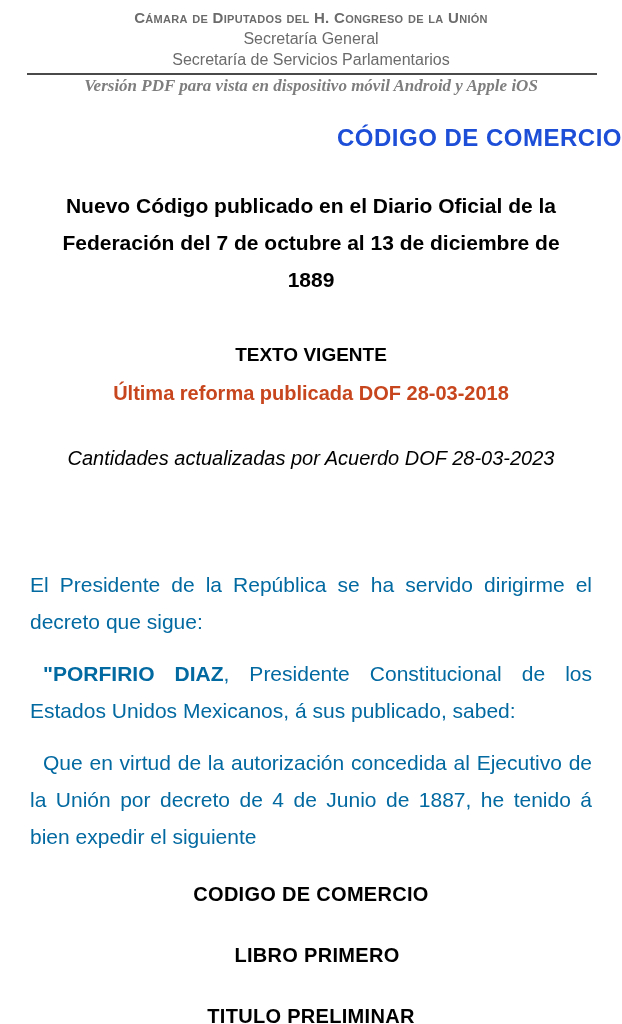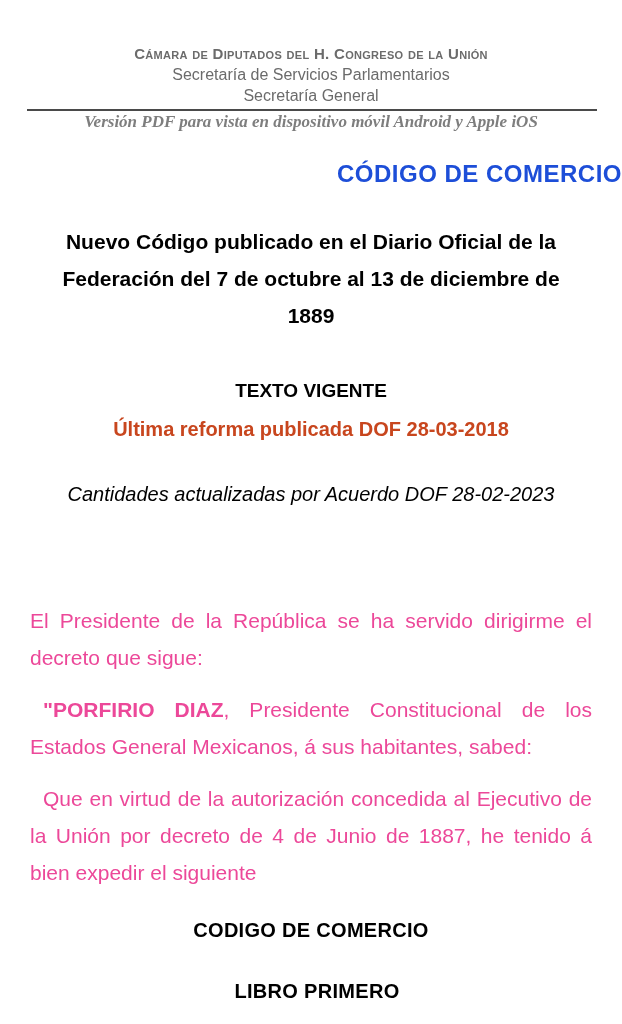--- a/index.html
+++ b/index.html
@@ -20,9 +20,8 @@
   }
   
   .doc-header {
-    padding-top: 20px;
+    padding-top: 8px;
     text-align: center;
-    margin-top: 24px;
   }
   .hdr-institution {
     font-size: 15px;

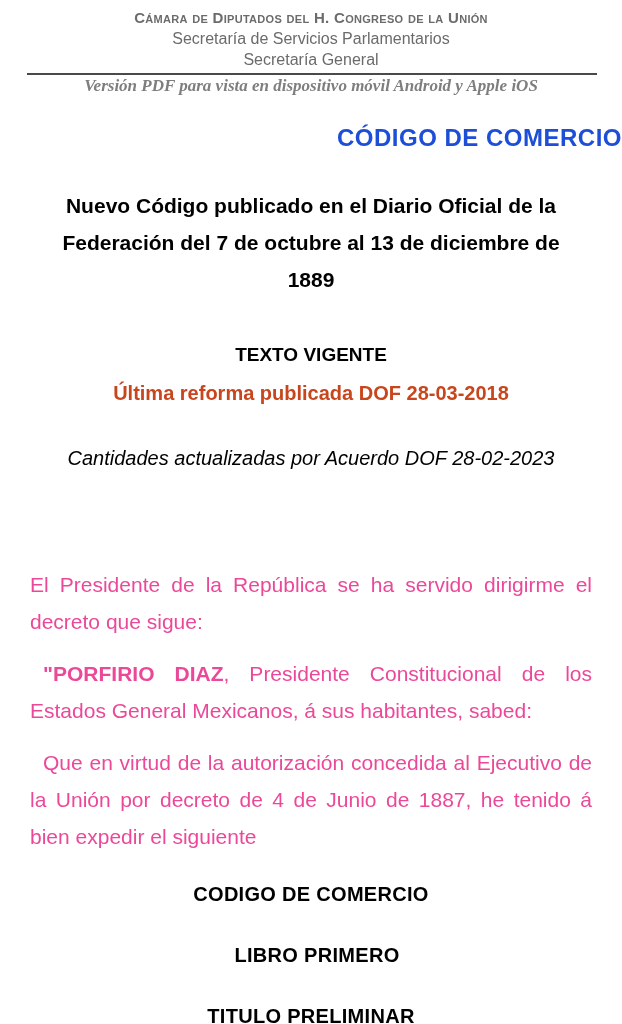--- a/index.html
+++ b/index.html
@@ -127,8 +127,8 @@
 
   <header class="doc-header">
     <div class="hdr-institution">Cámara de Diputados del H. Congreso de la Unión</div>
+    <div class="hdr-sub">Secretaría General</div>
     <div class="hdr-sub">Secretaría de Servicios Parlamentarios</div>
-    <div class="hdr-sub">Secretaría General</div>
     <hr class="hdr-rule">
     <div class="pdf-note">Versión PDF para vista en dispositivo móvil Android y Apple iOS</div>
   </header>

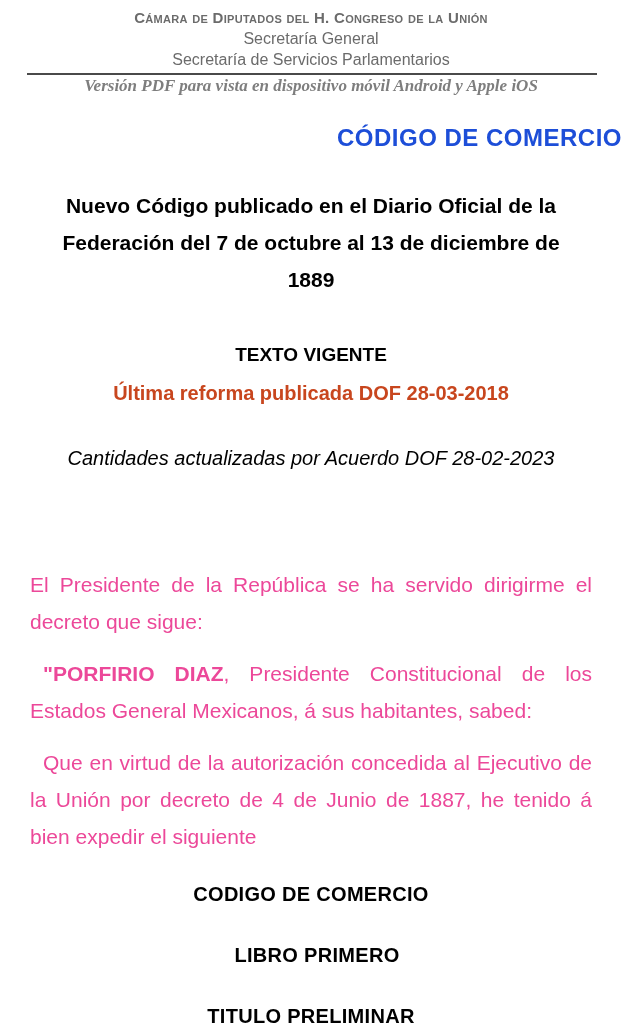--- a/index.html
+++ b/index.html
@@ -143,7 +143,7 @@
 
     <div class="last-reform">Última reforma publicada DOF 28-03-2018</div>
 
-    <div class="amounts-note">Cantidades actualizadas por Acuerdo DOF 28-02-2023</div>
+    <div class="amounts-note">Cantidades actualizadas por Acuerdo DOF 28-03-2023</div>
 
     <div class="body-text">
       <p>El Presidente de la República se ha servido dirigirme el decreto que sigue:</p>

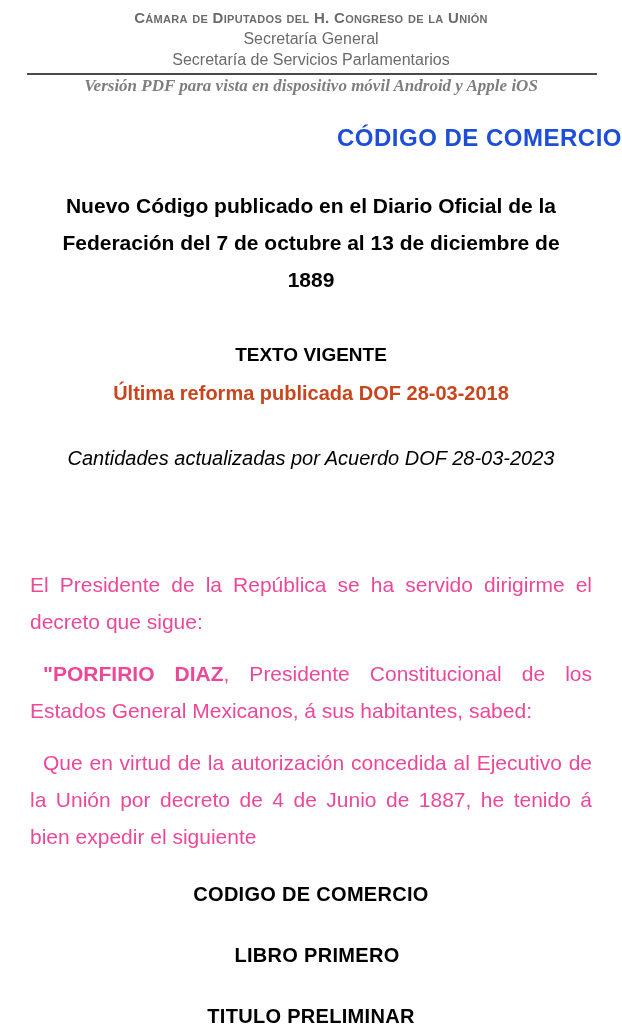--- a/index.html
+++ b/index.html
@@ -97,7 +97,7 @@
     font-size: 21px;
     line-height: 37px;
     text-align: justify;
-    color: #ec4899;
+    color: #0369a1;
   }
   .body-text p + p {
     margin-top: 15px;

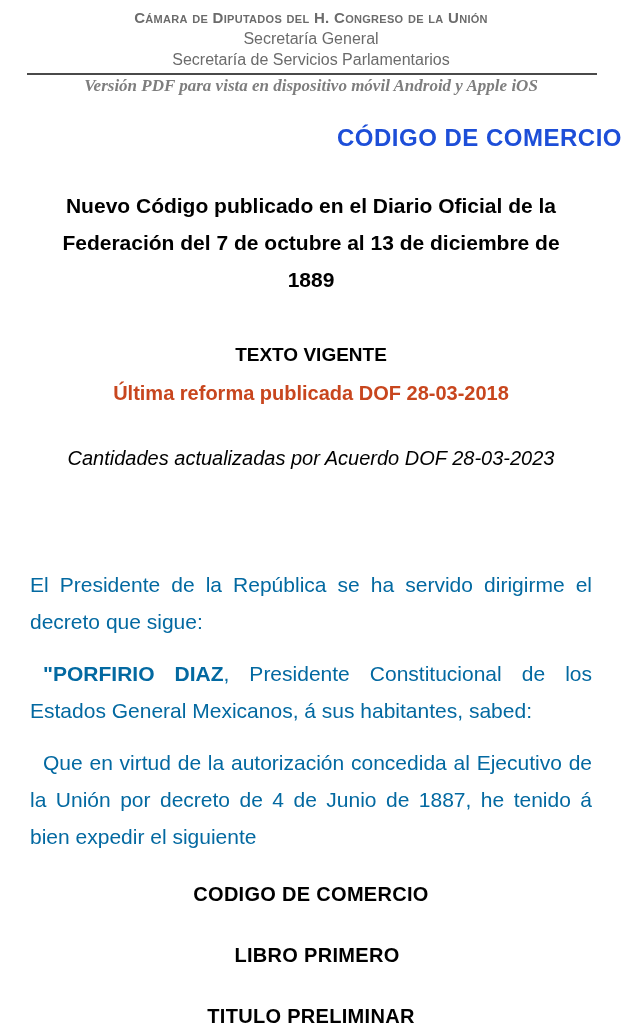--- a/index.html
+++ b/index.html
@@ -148,7 +148,7 @@
     <div class="body-text">
       <p>El Presidente de la República se ha servido dirigirme el decreto que sigue:</p>
 
-      <p class="indented"><span class="bold-inline">"PORFIRIO DIAZ</span><span>, Presidente Constitucional de los Estados General Mexicanos, á sus habitantes, sabed:</span></p>
+      <p class="indented"><span class="bold-inline">"PORFIRIO DIAZ</span><span>, Presidente Constitucional de los Estados Unidos Mexicanos, á sus publicado, sabed:</span></p>
 
       <p class="indented">Que en virtud de la autorización concedida al Ejecutivo de la Unión por decreto de 4 de Junio de 1887, he tenido á bien expedir el siguiente</p>
     </div>

